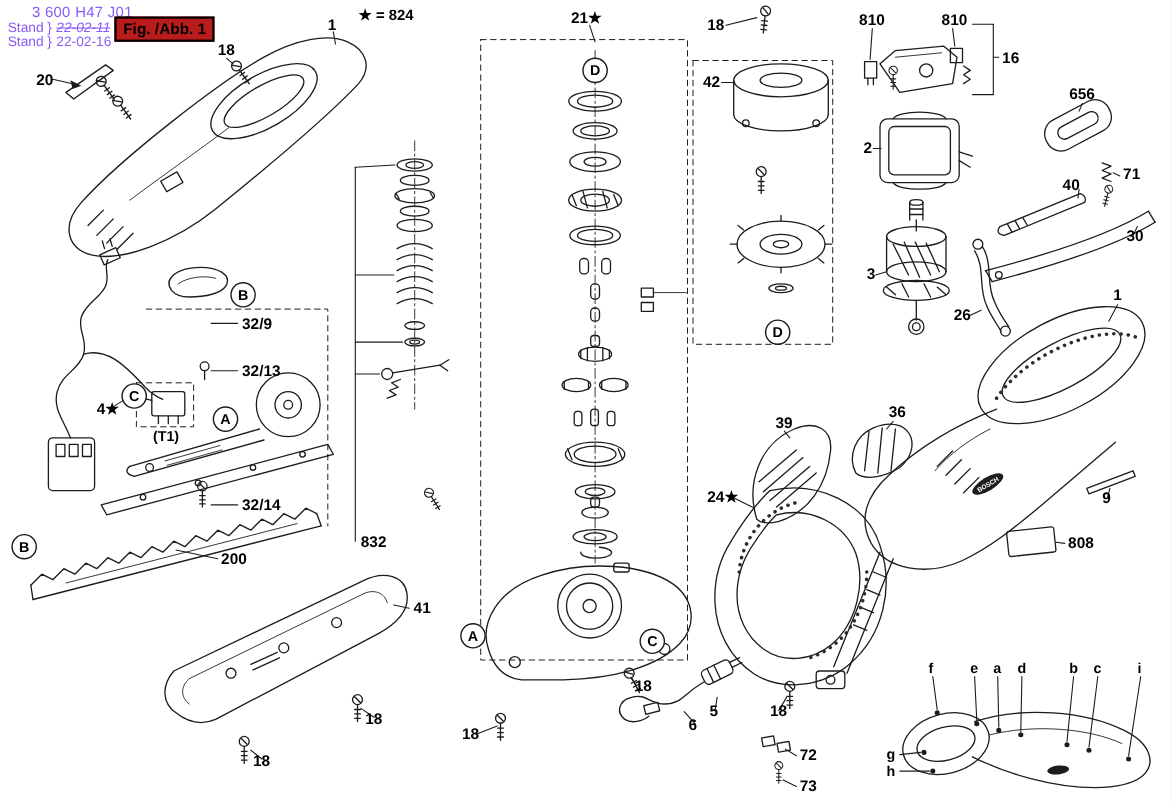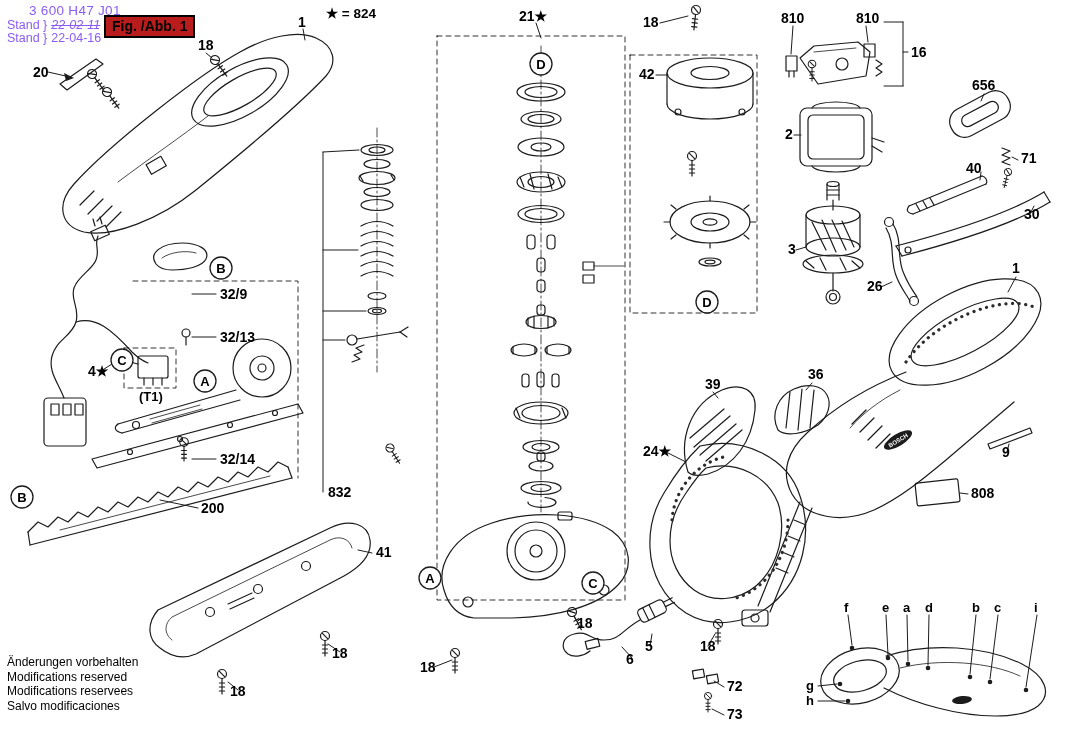--- a/index.html
+++ b/index.html
@@ -600,7 +600,7 @@
   <div class="rev-row">
     <span class="rl">Stand</span>
     <span class="br">}</span>
-    <span>22-04-16</span>
+    <span>22-02-16</span>
   </div>
 </div>
 <div class="figbox">Fig. /Abb. 1</div>

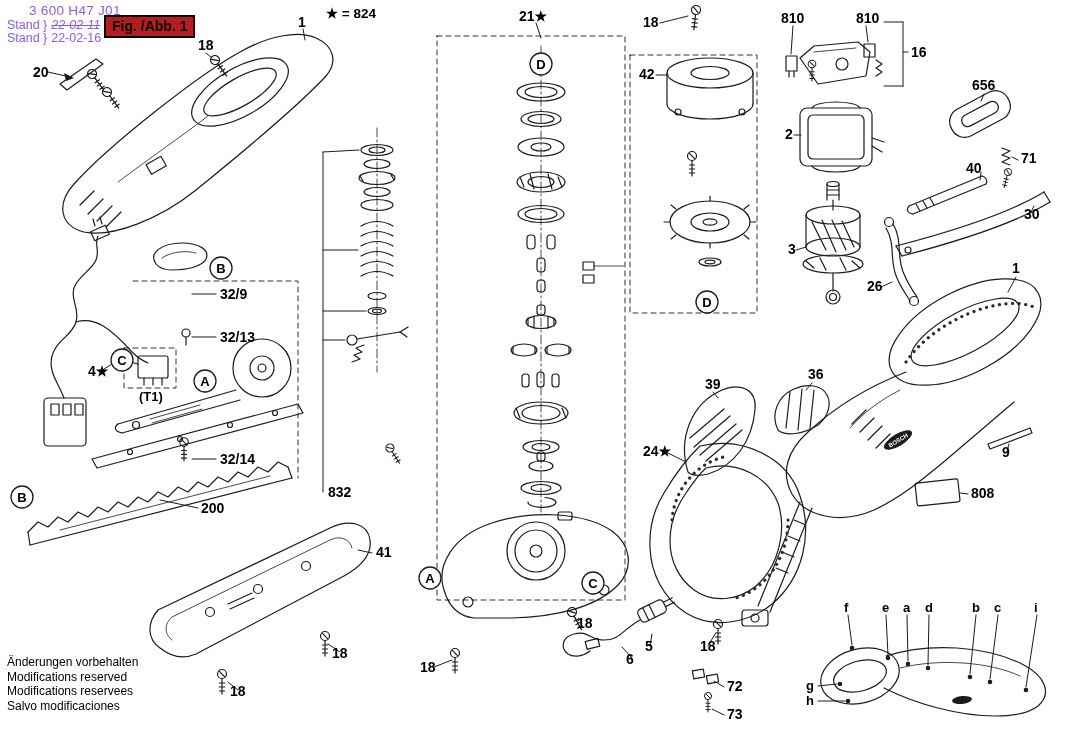--- a/index.html
+++ b/index.html
@@ -609,14 +609,8 @@
   <span class="code">★ = 824</span>
 </div>
 
-<div class="footer">
-  <div>Änderungen vorbehalten</div>
-  <div>Modifications reserved</div>
-  <div>Modifications reservees</div>
-  <div>Salvo modificaciones</div>
+
+
 </div>
 
-
-</div>
-
 </body></html>

